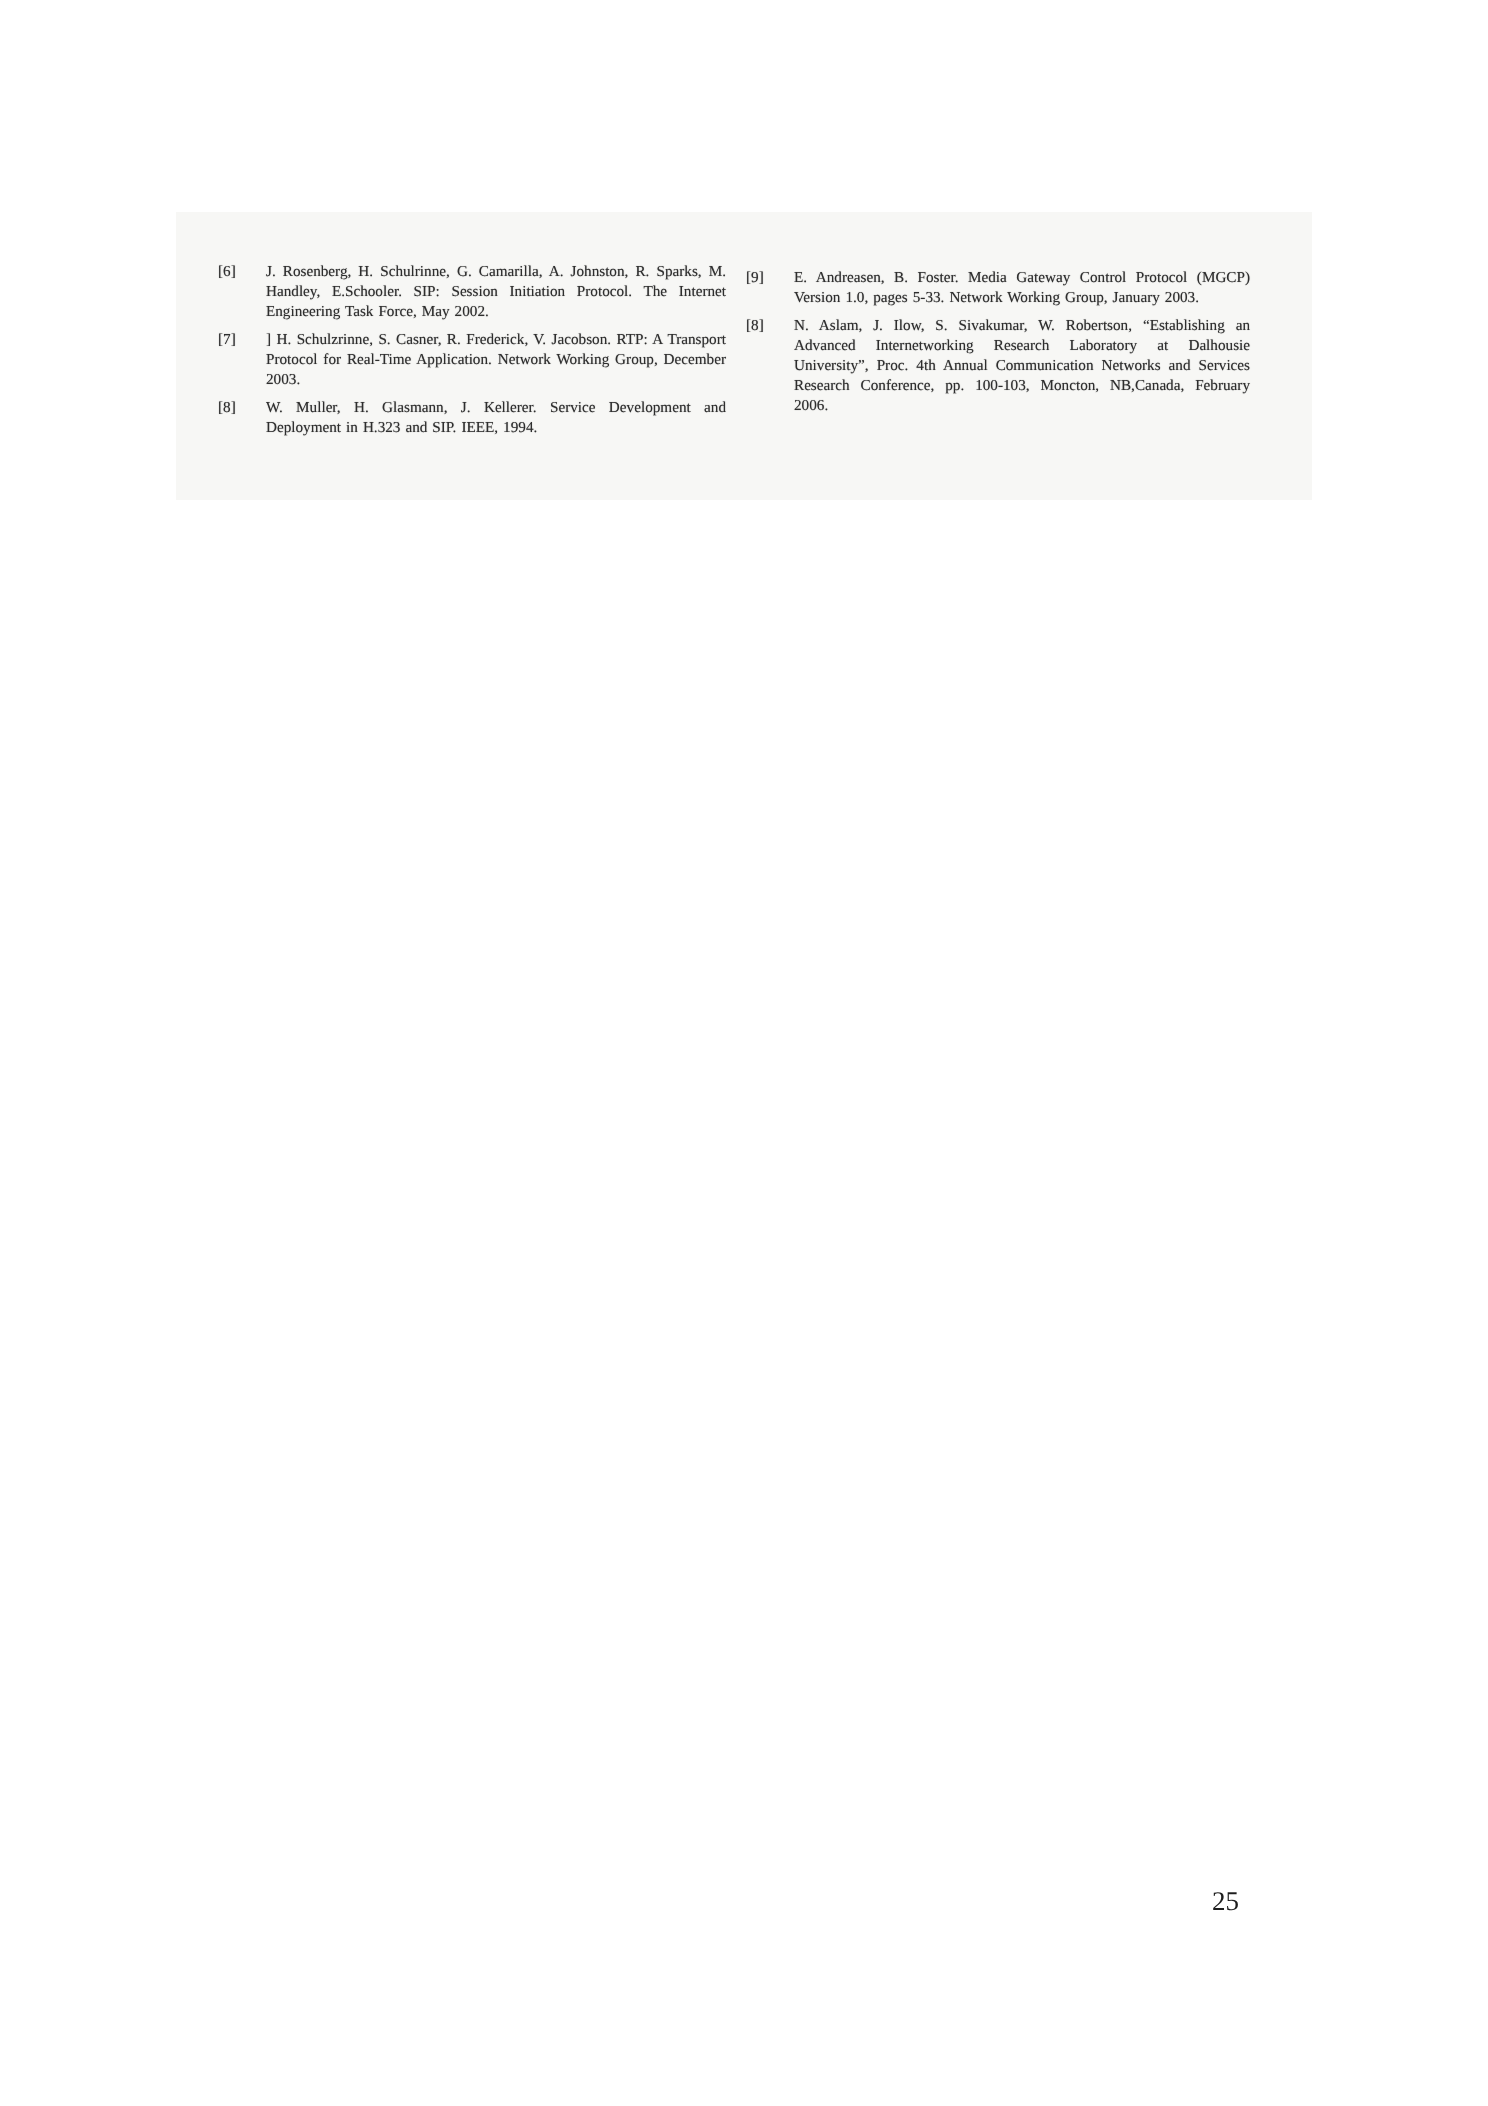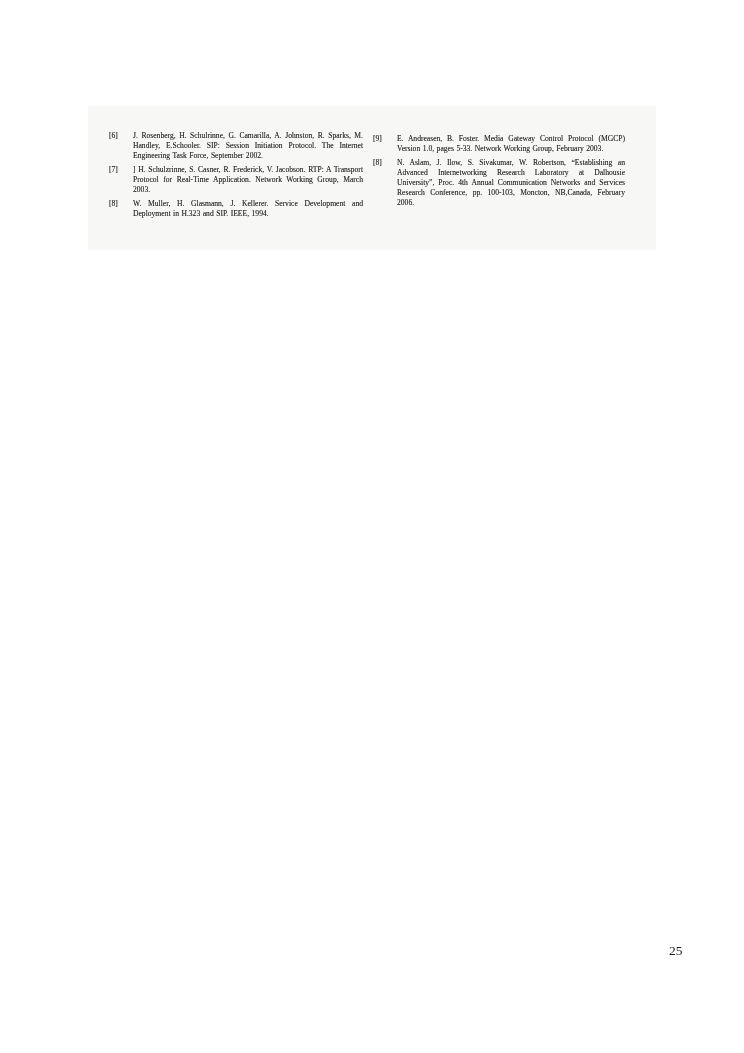--- a/index.html
+++ b/index.html
@@ -75,7 +75,7 @@
   <div class="col col-left">
     <div class="ref">
       <span class="ref-label">[6]</span>
-      <span class="ref-text">J. Rosenberg, H. Schulrinne, G. Camarilla, A. Johnston, R. Sparks, M. Handley, E.Schooler. SIP: Session Initiation Protocol. The Internet Engineering Task Force, September 2002.</span>
+      <span class="ref-text">J. Rosenberg, H. Schulrinne, G. Camarilla, A. Johnston, R. Sparks, M. Handley, E.Schooler. SIP: Session Initiation Protocol. The Internet Engineering Task Force, May 2002.</span>
     </div>
     <div class="ref">
       <span class="ref-label">[7]</span>

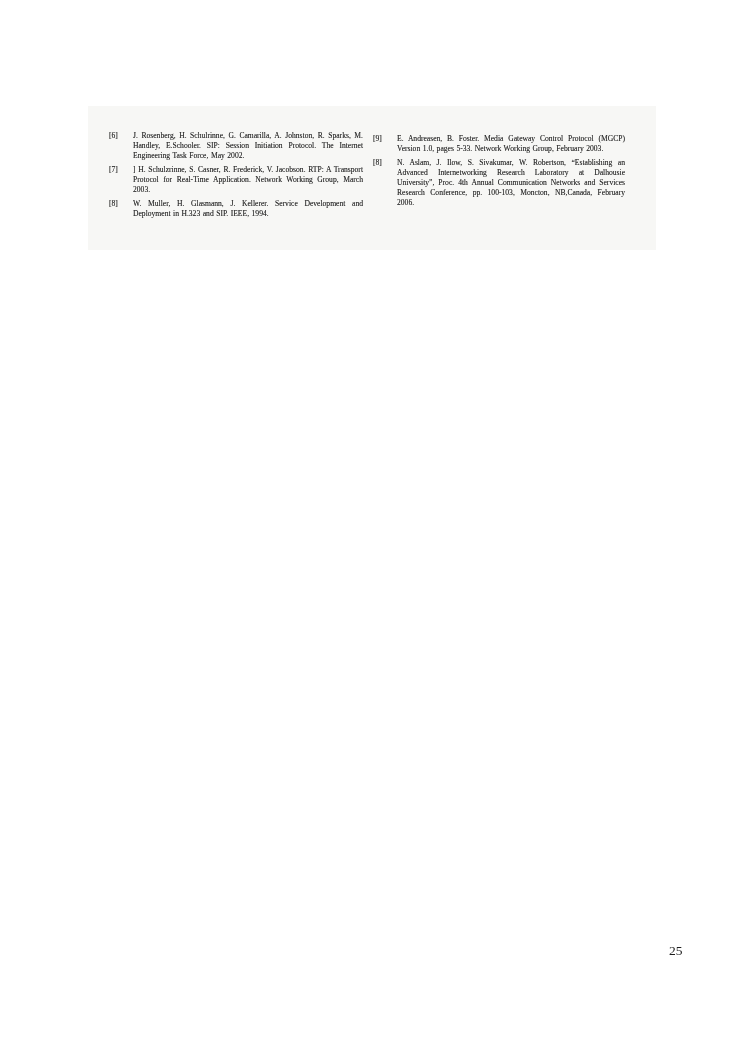--- a/index.html
+++ b/index.html
@@ -90,7 +90,7 @@
   <div class="col col-right">
     <div class="ref">
       <span class="ref-label">[9]</span>
-      <span class="ref-text">E. Andreasen, B. Foster. Media Gateway Control Protocol (MGCP) Version 1.0, pages 5-33. Network Working Group, February 2003.</span>
+      <span class="ref-text">E. Andreasen, B. Foster. Media Gateway Control Protocol (MGCP) Version 1.0, pages 5-33. Network Working Group, January 2003.</span>
     </div>
     <div class="ref">
       <span class="ref-label">[8]</span>

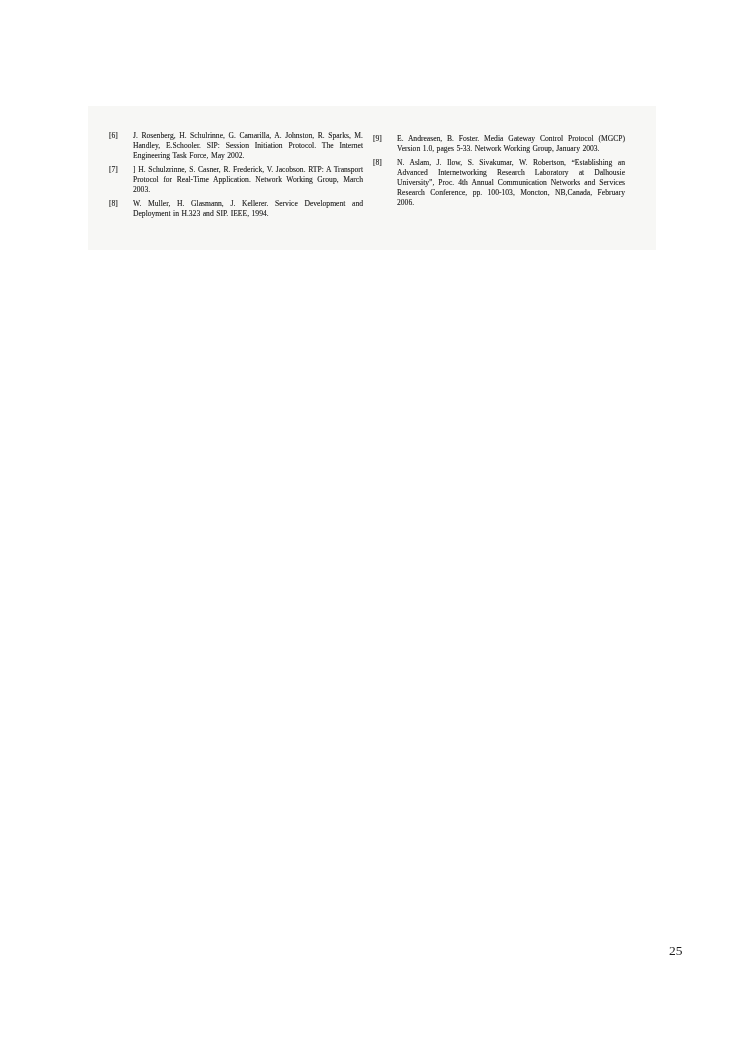--- a/index.html
+++ b/index.html
@@ -79,7 +79,7 @@
     </div>
     <div class="ref">
       <span class="ref-label">[7]</span>
-      <span class="ref-text">] H. Schulzrinne, S. Casner, R. Frederick, V. Jacobson. RTP: A Transport Protocol for Real-Time Application. Network Working Group, March 2003.</span>
+      <span class="ref-text">] H. Schulzrinne, S. Casner, R. Frederick, V. Jacobson. RTP: A Transport Protocol for Real-Time Application. Network Working Group, December 2003.</span>
     </div>
     <div class="ref">
       <span class="ref-label">[8]</span>

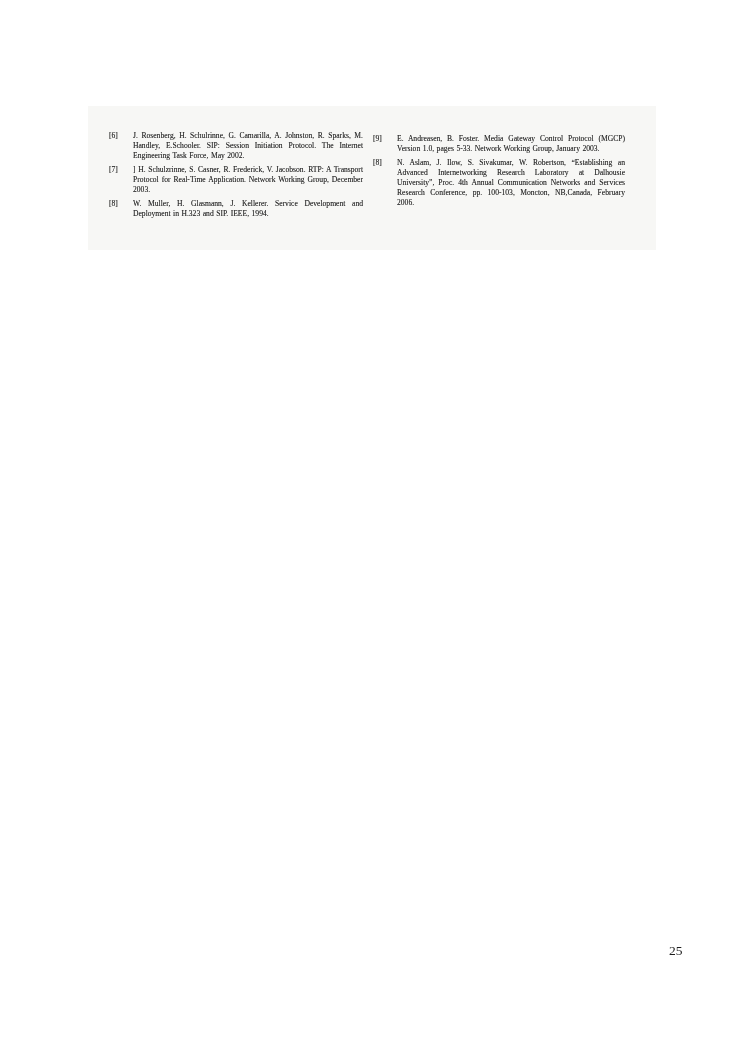--- a/index.html
+++ b/index.html
@@ -59,7 +59,7 @@
   }
   .page-number {
     position: absolute;
-    left: 669px;
+    left: 606px;
     top: 943px;
     font-size: 13.5px;
     color: #1d1d1d;

